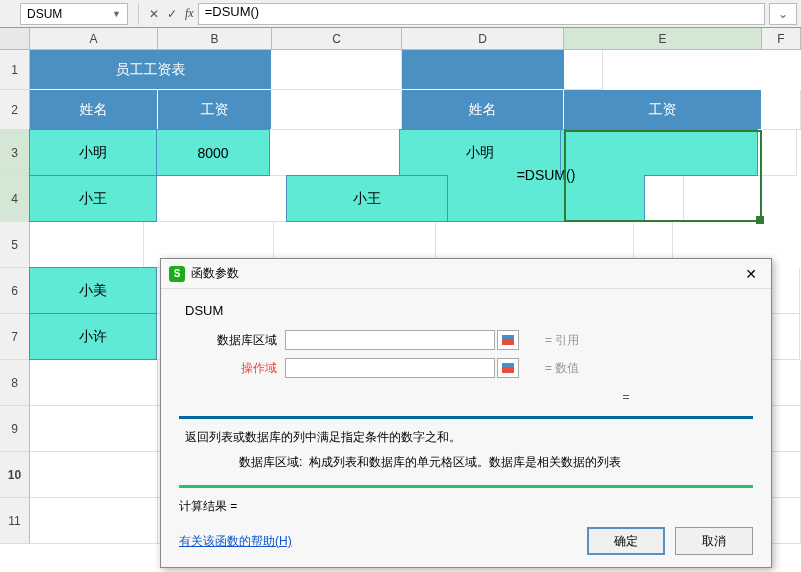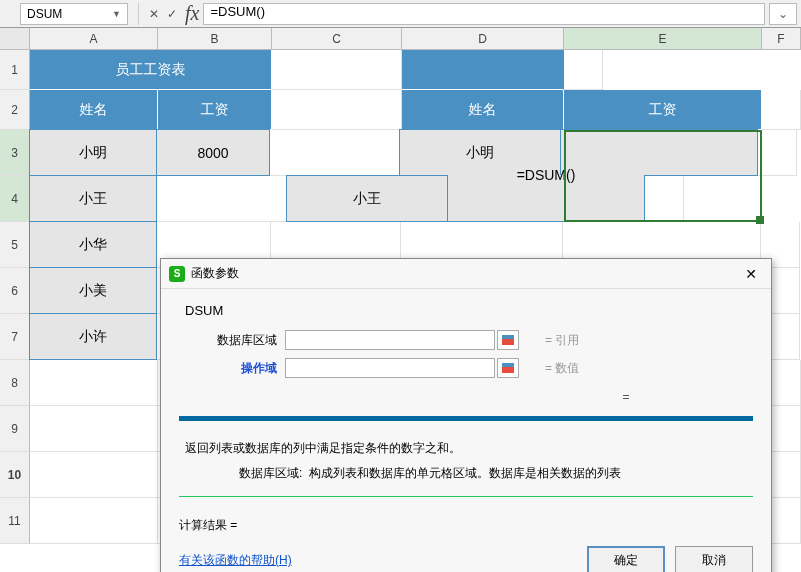--- a/index.html
+++ b/index.html
@@ -12,7 +12,7 @@
     .name-dropdown { color: #666; font-size: 9px; }
     .divider-v { width: 1px; height: 22px; background: #ccc; margin: 0 6px; }
     .fb-btn { width: 18px; text-align: center; color: #555; cursor: pointer; }
-    .fx-label { font-style: italic; color: #444; font-family: "Times New Roman", serif; font-size: 20px; margin: 1px 4px; }
+    .fx-label { font-style: italic; color: #444; font-family: "Times New Roman", serif; font-size: 12px; margin: 1px 4px; }
     .formula-input { flex: 1; height: 22px; background: #fff; border: 1px solid #bbb; padding: 0 6px; font-size: 13px; margin-right: 4px; }
     .expand-btn { width: 28px; height: 22px; background: #fff; border: 1px solid #bbb; display: flex; align-items: center; justify-content: center; margin-right: 4px; color: #666; }
     

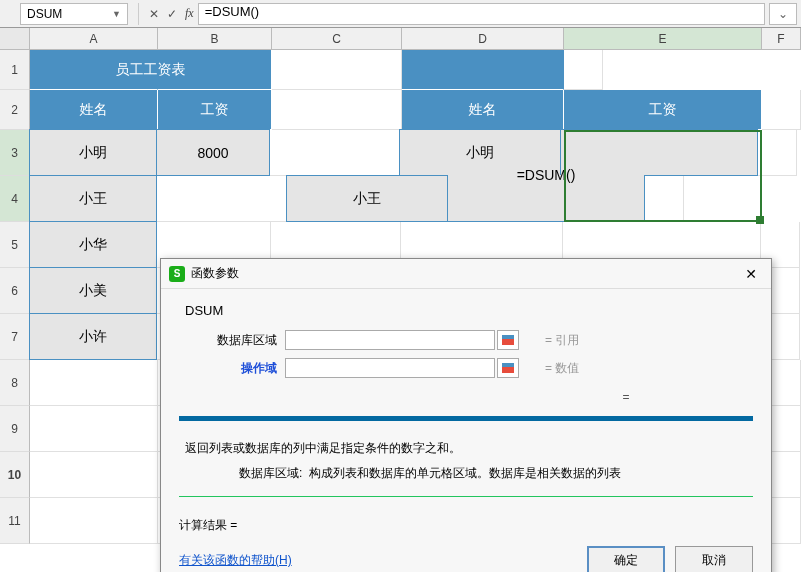--- a/index.html
+++ b/index.html
@@ -39,7 +39,7 @@
     .cell { border-right: 1px solid #e0e0e0; border-bottom: 1px solid #e0e0e0; display: flex; align-items: center; justify-content: center; font-size: 14px; }
     
     .tbl-hdr { background: #4a90c2; color: #fff; border-right: 1px solid #fff; border-bottom: 1px solid #fff; font-weight: normal; }
-    .tbl-cell { background: #e5e5e5; border: 1px solid #4a90c2; margin: -1px 0 0 -1px; }
+    .tbl-cell { background: #5eead4; border: 1px solid #4a90c2; margin: -1px 0 0 -1px; }
     
     .sel-range { position: absolute; border: 2px solid #2e7d32; pointer-events: none; }
     .sel-handle { position: absolute; width: 8px; height: 8px; background: #2e7d32; right: -4px; bottom: -4px; }

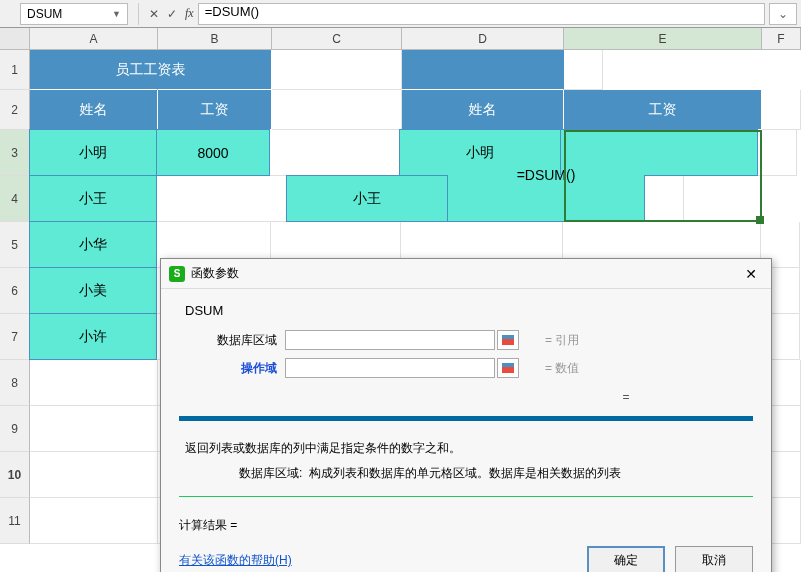--- a/index.html
+++ b/index.html
@@ -154,7 +154,6 @@
     </div>
 
     <div class="cell-row rh-5">
-      <div class="cell tbl-cell cw-A">小华</div>
       <div class="cell cw-B"></div>
       <div class="cell cw-C"></div>
       <div class="cell cw-D"></div>

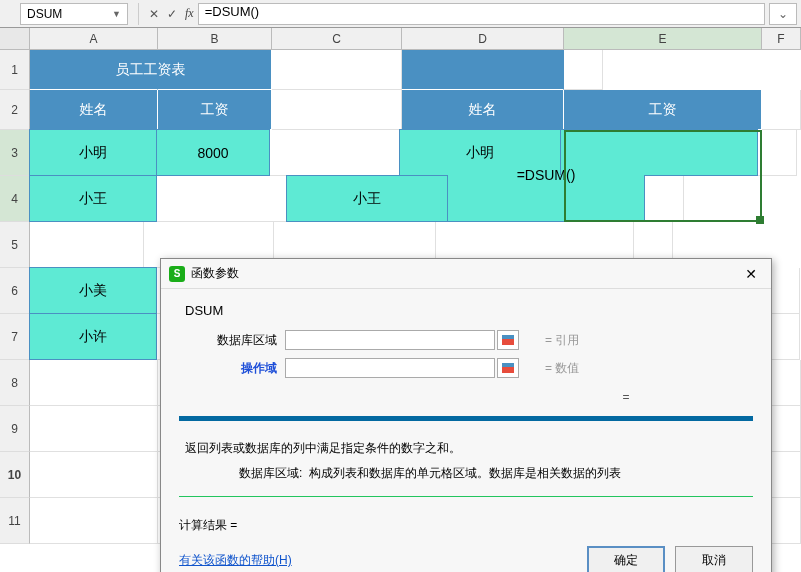--- a/index.html
+++ b/index.html
@@ -53,7 +53,7 @@
     .dlg-body { padding: 10px 18px 12px 18px; }
     .func-name { font-size: 13px; margin: 4px 0 10px 6px; }
     .param-row { display: flex; align-items: center; margin: 4px 0; height: 24px; }
-    .param-label { width: 106px; text-align: right; padding-right: 8px; color: #1d4ed8; font-weight: bold; }
+    .param-label { width: 106px; text-align: right; padding-right: 8px; color: #ef4444; }
     .param-label.active { color: #000; font-weight: 500; }
     .param-input { width: 210px; height: 20px; border: 1px solid #aaa; background: #fff; padding: 0 4px; }
     .param-picker { width: 22px; height: 20px; border: 1px solid #aaa; background: #fff; margin-left: 2px; display: flex; align-items: center; justify-content: center; cursor: pointer; }

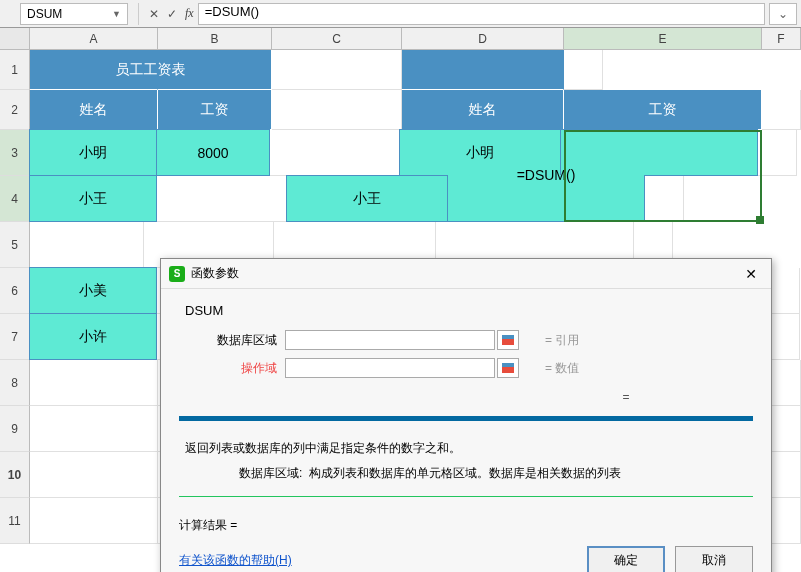--- a/index.html
+++ b/index.html
@@ -60,7 +60,7 @@
     .picker-icon { width: 12px; height: 10px; background: linear-gradient(#4a90c2 40%, #e74c3c 40%); }
     .param-hint { margin-left: 26px; color: #999; font-size: 12px; }
     .equals-row { text-align: center; margin: 10px 0 12px 320px; color: #555; }
-    .desc-block { border-top: 5px solid #0369a1; padding-top: 17px; }
+    .desc-block { border-top: 3px solid #0369a1; padding-top: 8px; }
     .desc-main { margin: 2px 0 8px 6px; font-size: 12px; }
     .desc-param { margin-left: 60px; font-size: 12px; }
     .desc-param b { font-weight: normal; }

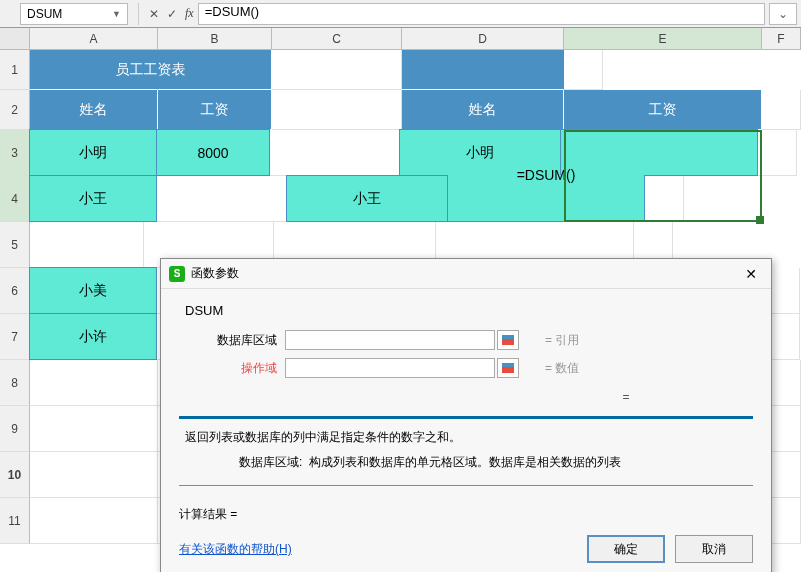--- a/index.html
+++ b/index.html
@@ -64,7 +64,7 @@
     .desc-main { margin: 2px 0 8px 6px; font-size: 12px; }
     .desc-param { margin-left: 60px; font-size: 12px; }
     .desc-param b { font-weight: normal; }
-    .result-row { border-top: 1px solid #22c55e; margin-top: 14px; padding-top: 20px; font-size: 12px; }
+    .result-row { border-top: 3px solid #22c55e; margin-top: 14px; padding-top: 10px; font-size: 12px; }
     .dlg-footer { display: flex; justify-content: space-between; align-items: center; margin-top: 12px; }
     .help-link { color: #1155cc; text-decoration: underline; cursor: pointer; font-size: 12px; }
     .dlg-buttons { display: flex; gap: 10px; }

